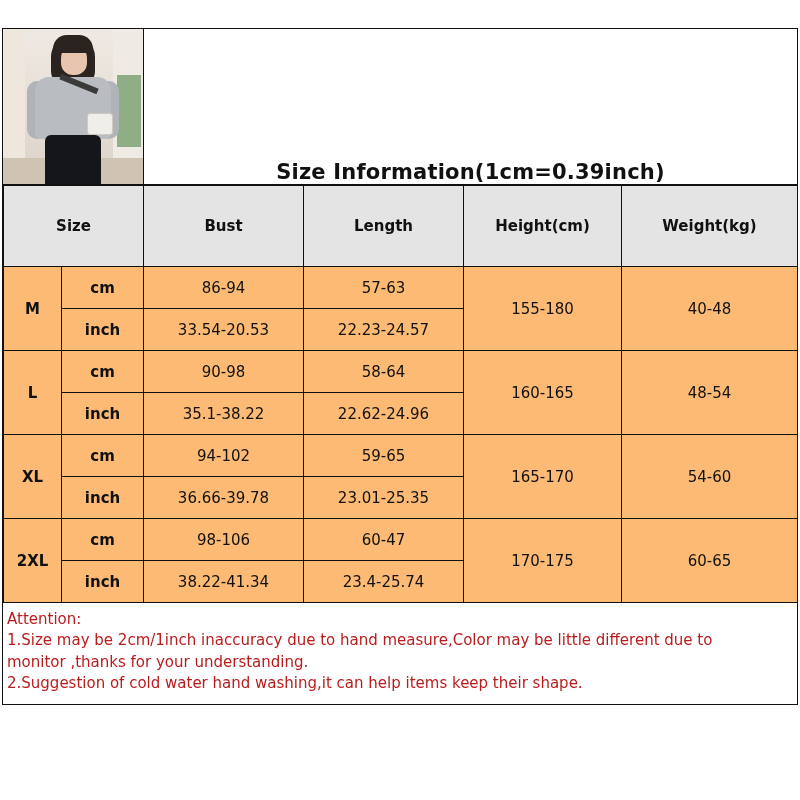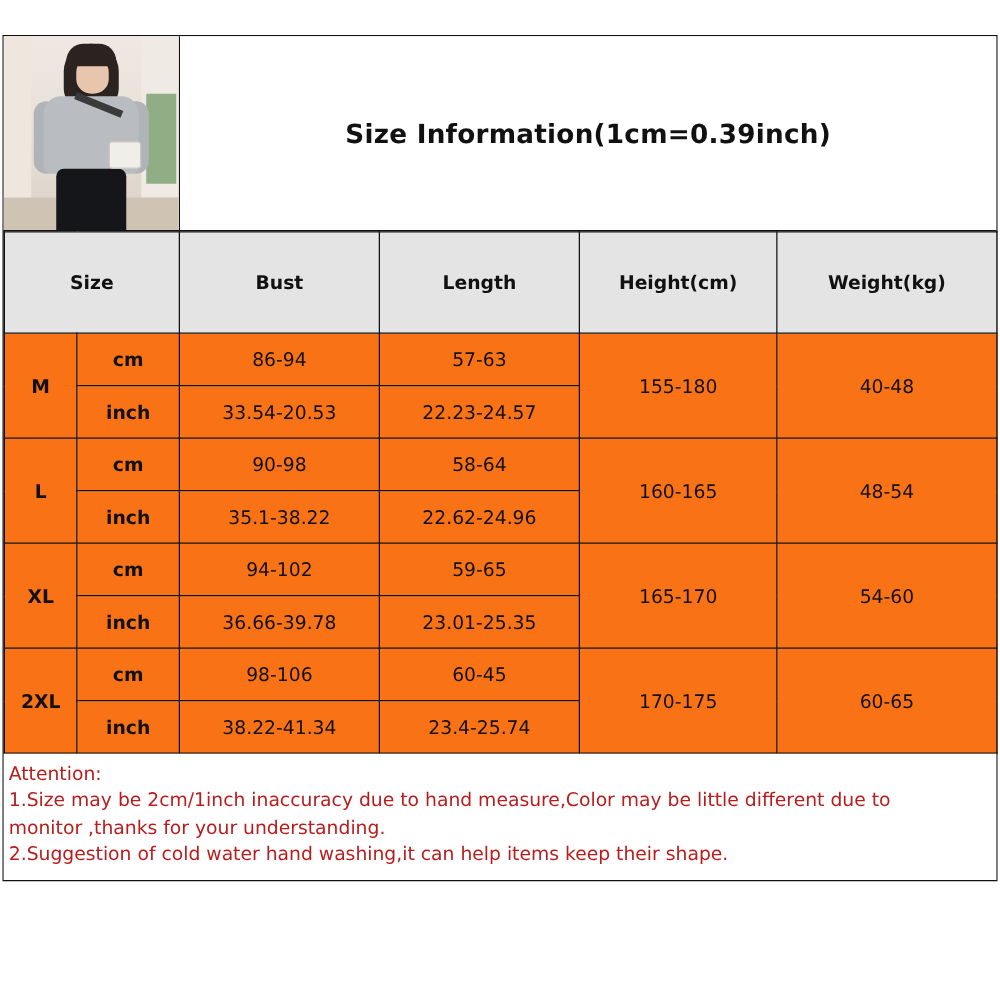--- a/index.html
+++ b/index.html
@@ -92,7 +92,7 @@
   .header-title-cell {
     flex: 1 1 auto;
     display: flex;
-    align-items: center;
+    align-items: flex-end;
     justify-content: center;
     background: #ffffff;
   }

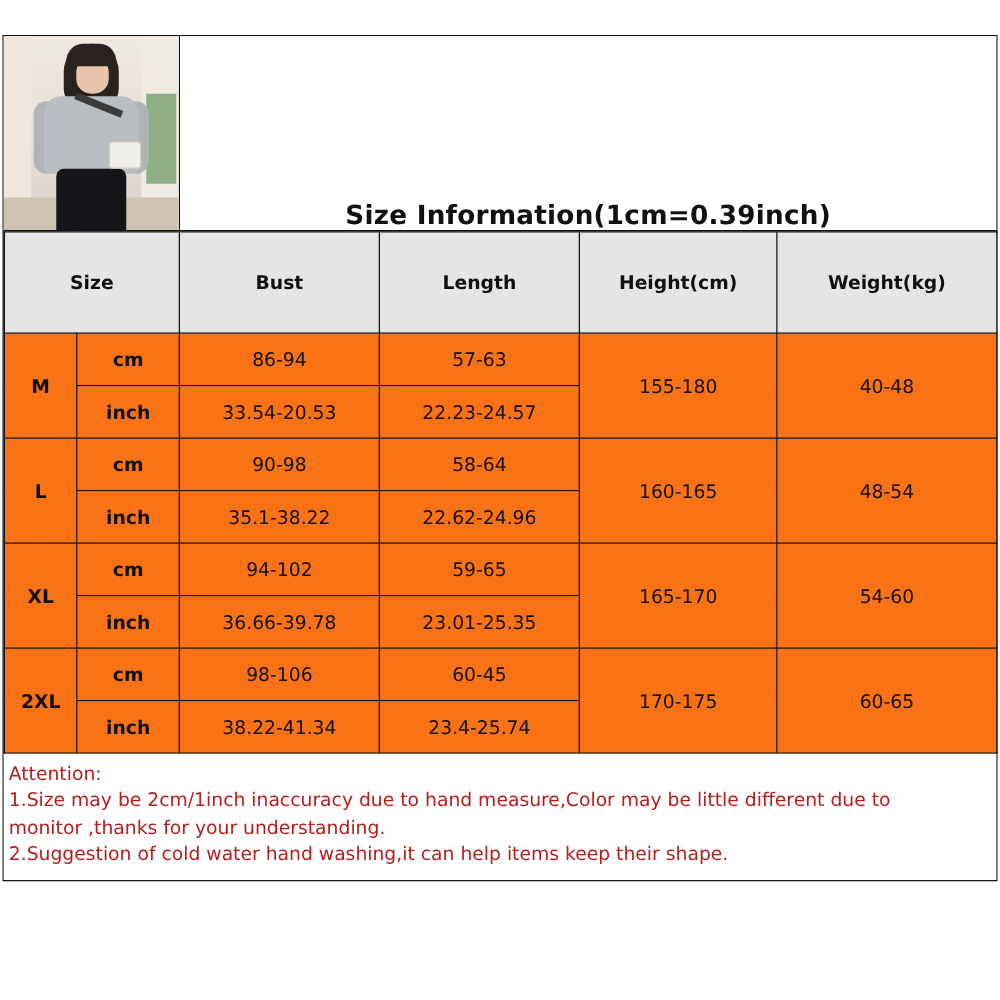--- a/index.html
+++ b/index.html
@@ -124,7 +124,7 @@
     font-weight: bold;
   }
   tbody td {
-    background: #f97316;
+    background: #fdba74;
     height: 41px;
   }
   td.size-label {

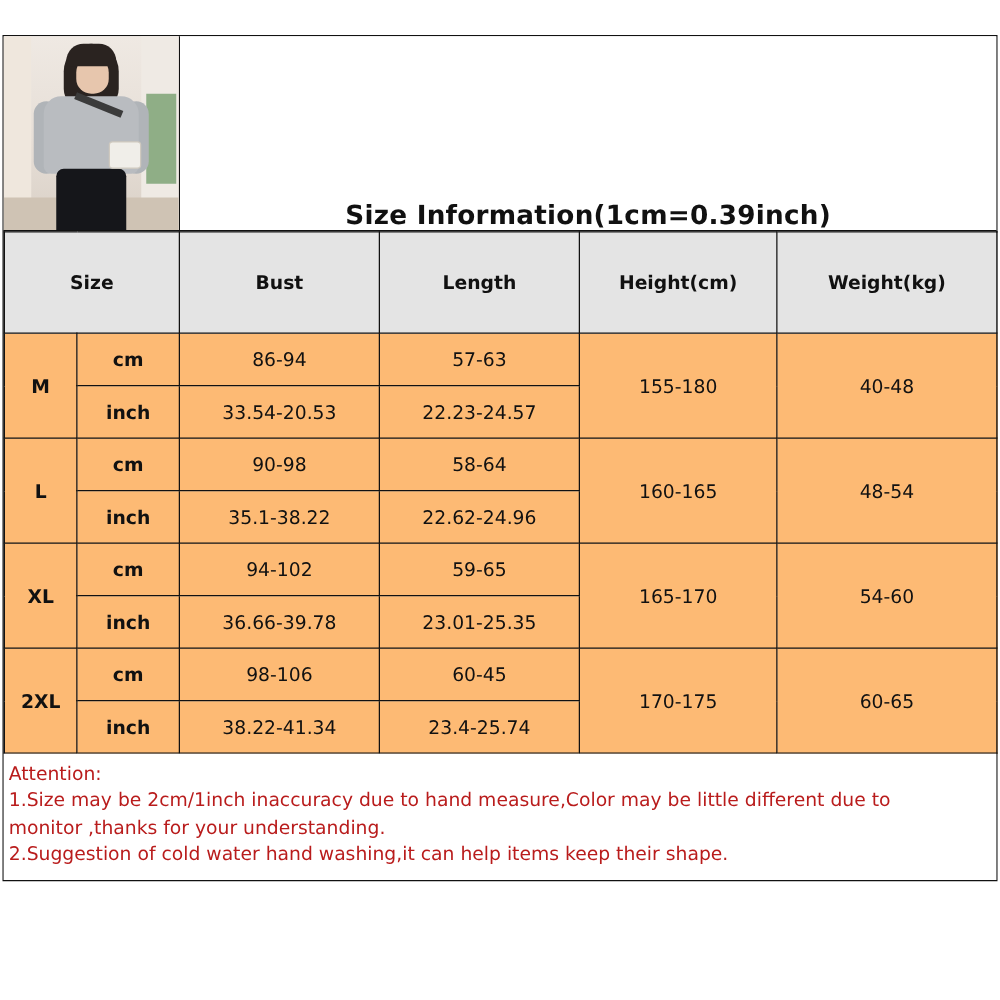--- a/index.html
+++ b/index.html
@@ -246,7 +246,7 @@
           <td class="size-label" rowspan="2">2XL</td>
           <td class="unit">cm</td>
           <td>98-106</td>
-          <td>60-45</td>
+          <td>60-47</td>
           <td rowspan="2">170-175</td>
           <td rowspan="2">60-65</td>
         </tr>

